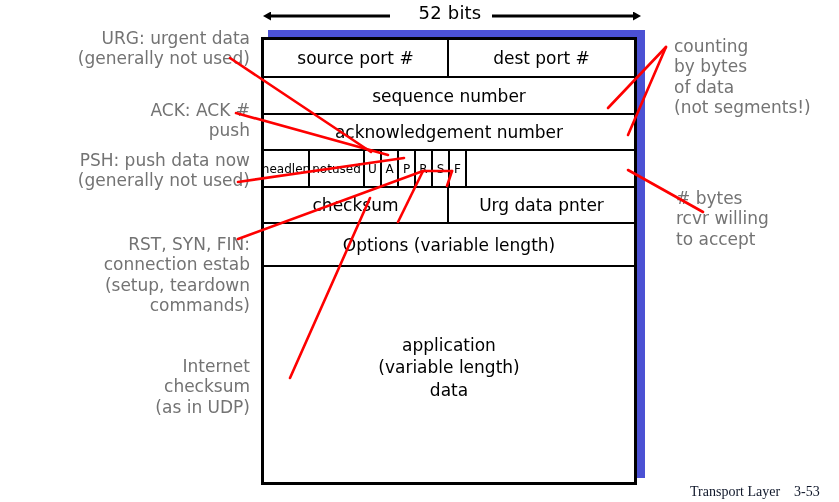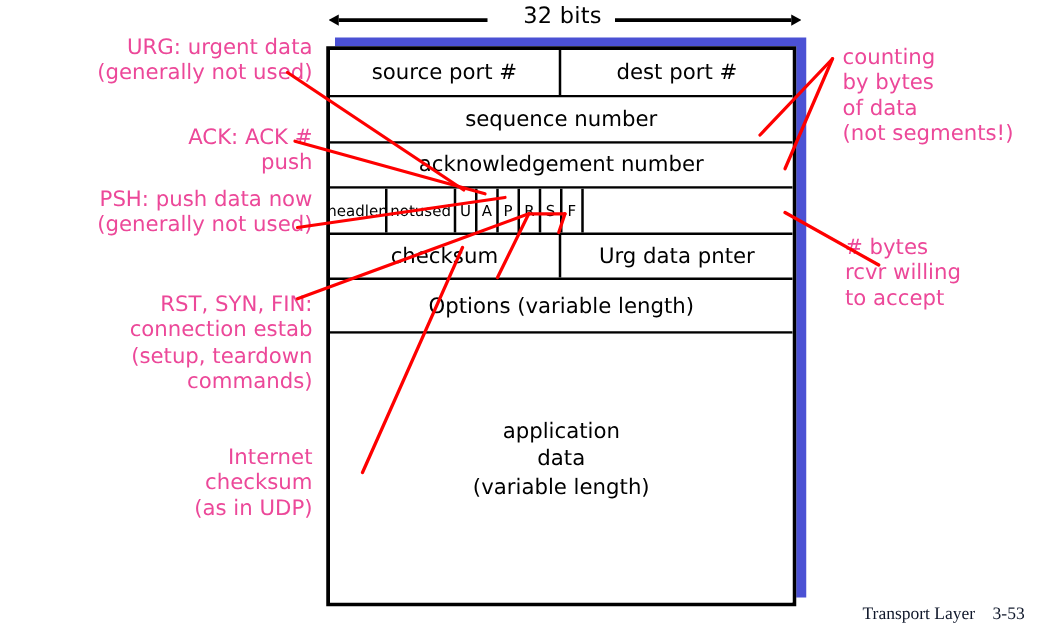--- a/index.html
+++ b/index.html
@@ -164,7 +164,7 @@
 <div id="canvas">
 
   <div id="width-ruler">
-    <div class="ruler-label">32 bits</div>
+    <div class="ruler-label">52 bits</div>
   </div>
 
   <div id="blue-shadow"></div>

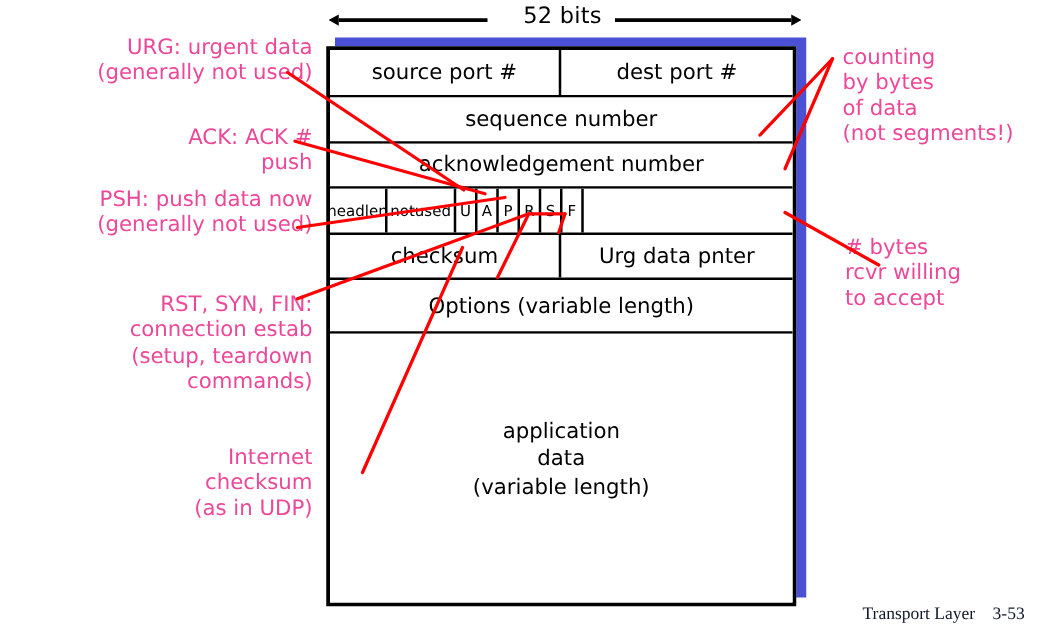--- a/index.html
+++ b/index.html
@@ -131,7 +131,7 @@
     position: absolute;
     font-size: 17px;
     line-height: 1.20;
-    color: #ec4899;
+    color: #737373;
     white-space: pre;
   }
   .callout.right-align { text-align: right; }

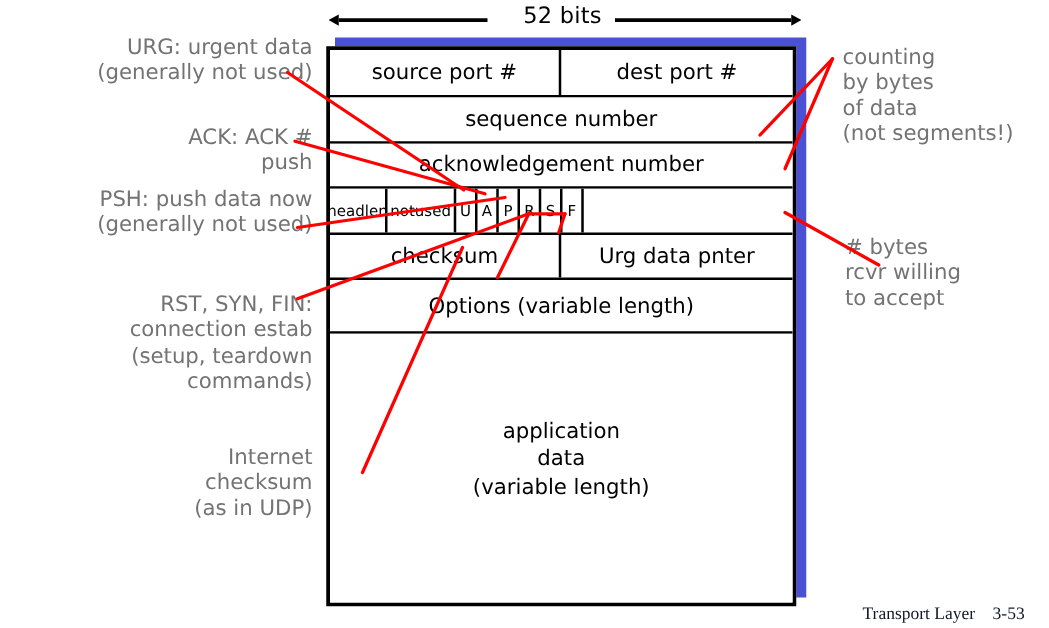--- a/index.html
+++ b/index.html
@@ -213,8 +213,8 @@
     <div class="seg-row last" id="row-appdata">
       <div class="appdata-text">
         <div>application</div>
+        <div>(variable length)</div>
         <div>data</div>
-        <div>(variable length)</div>
       </div>
     </div>
 

